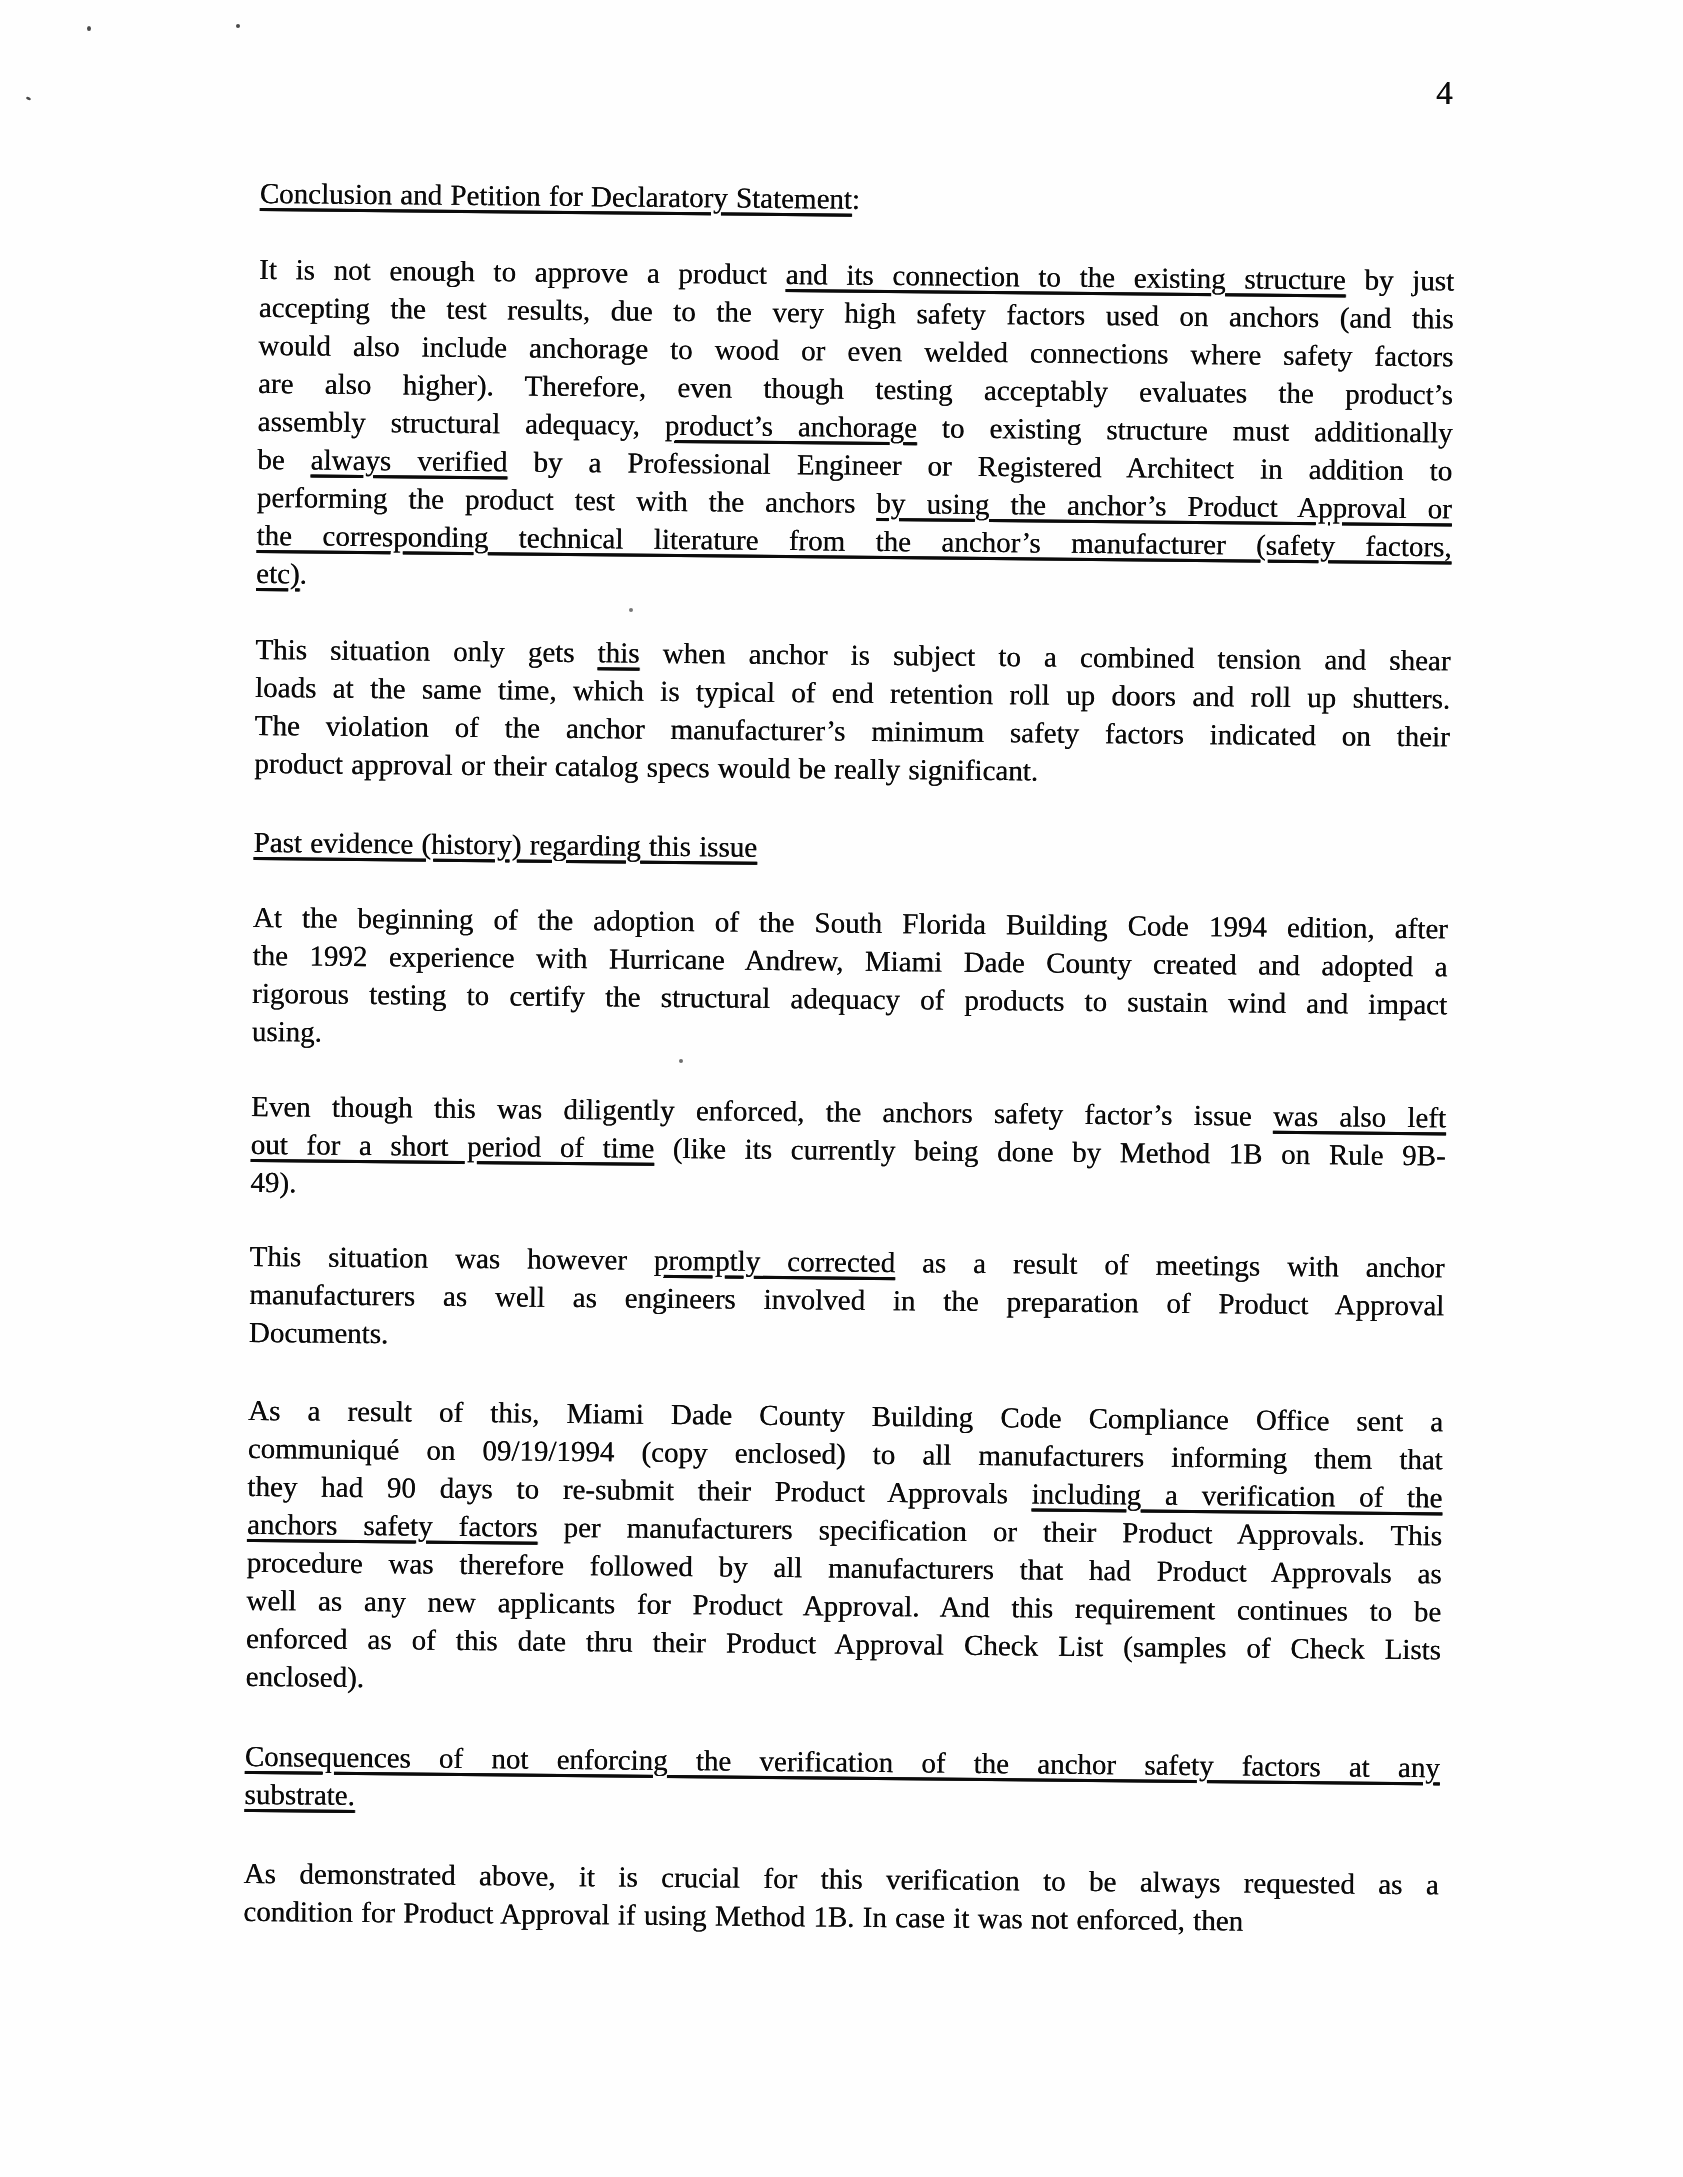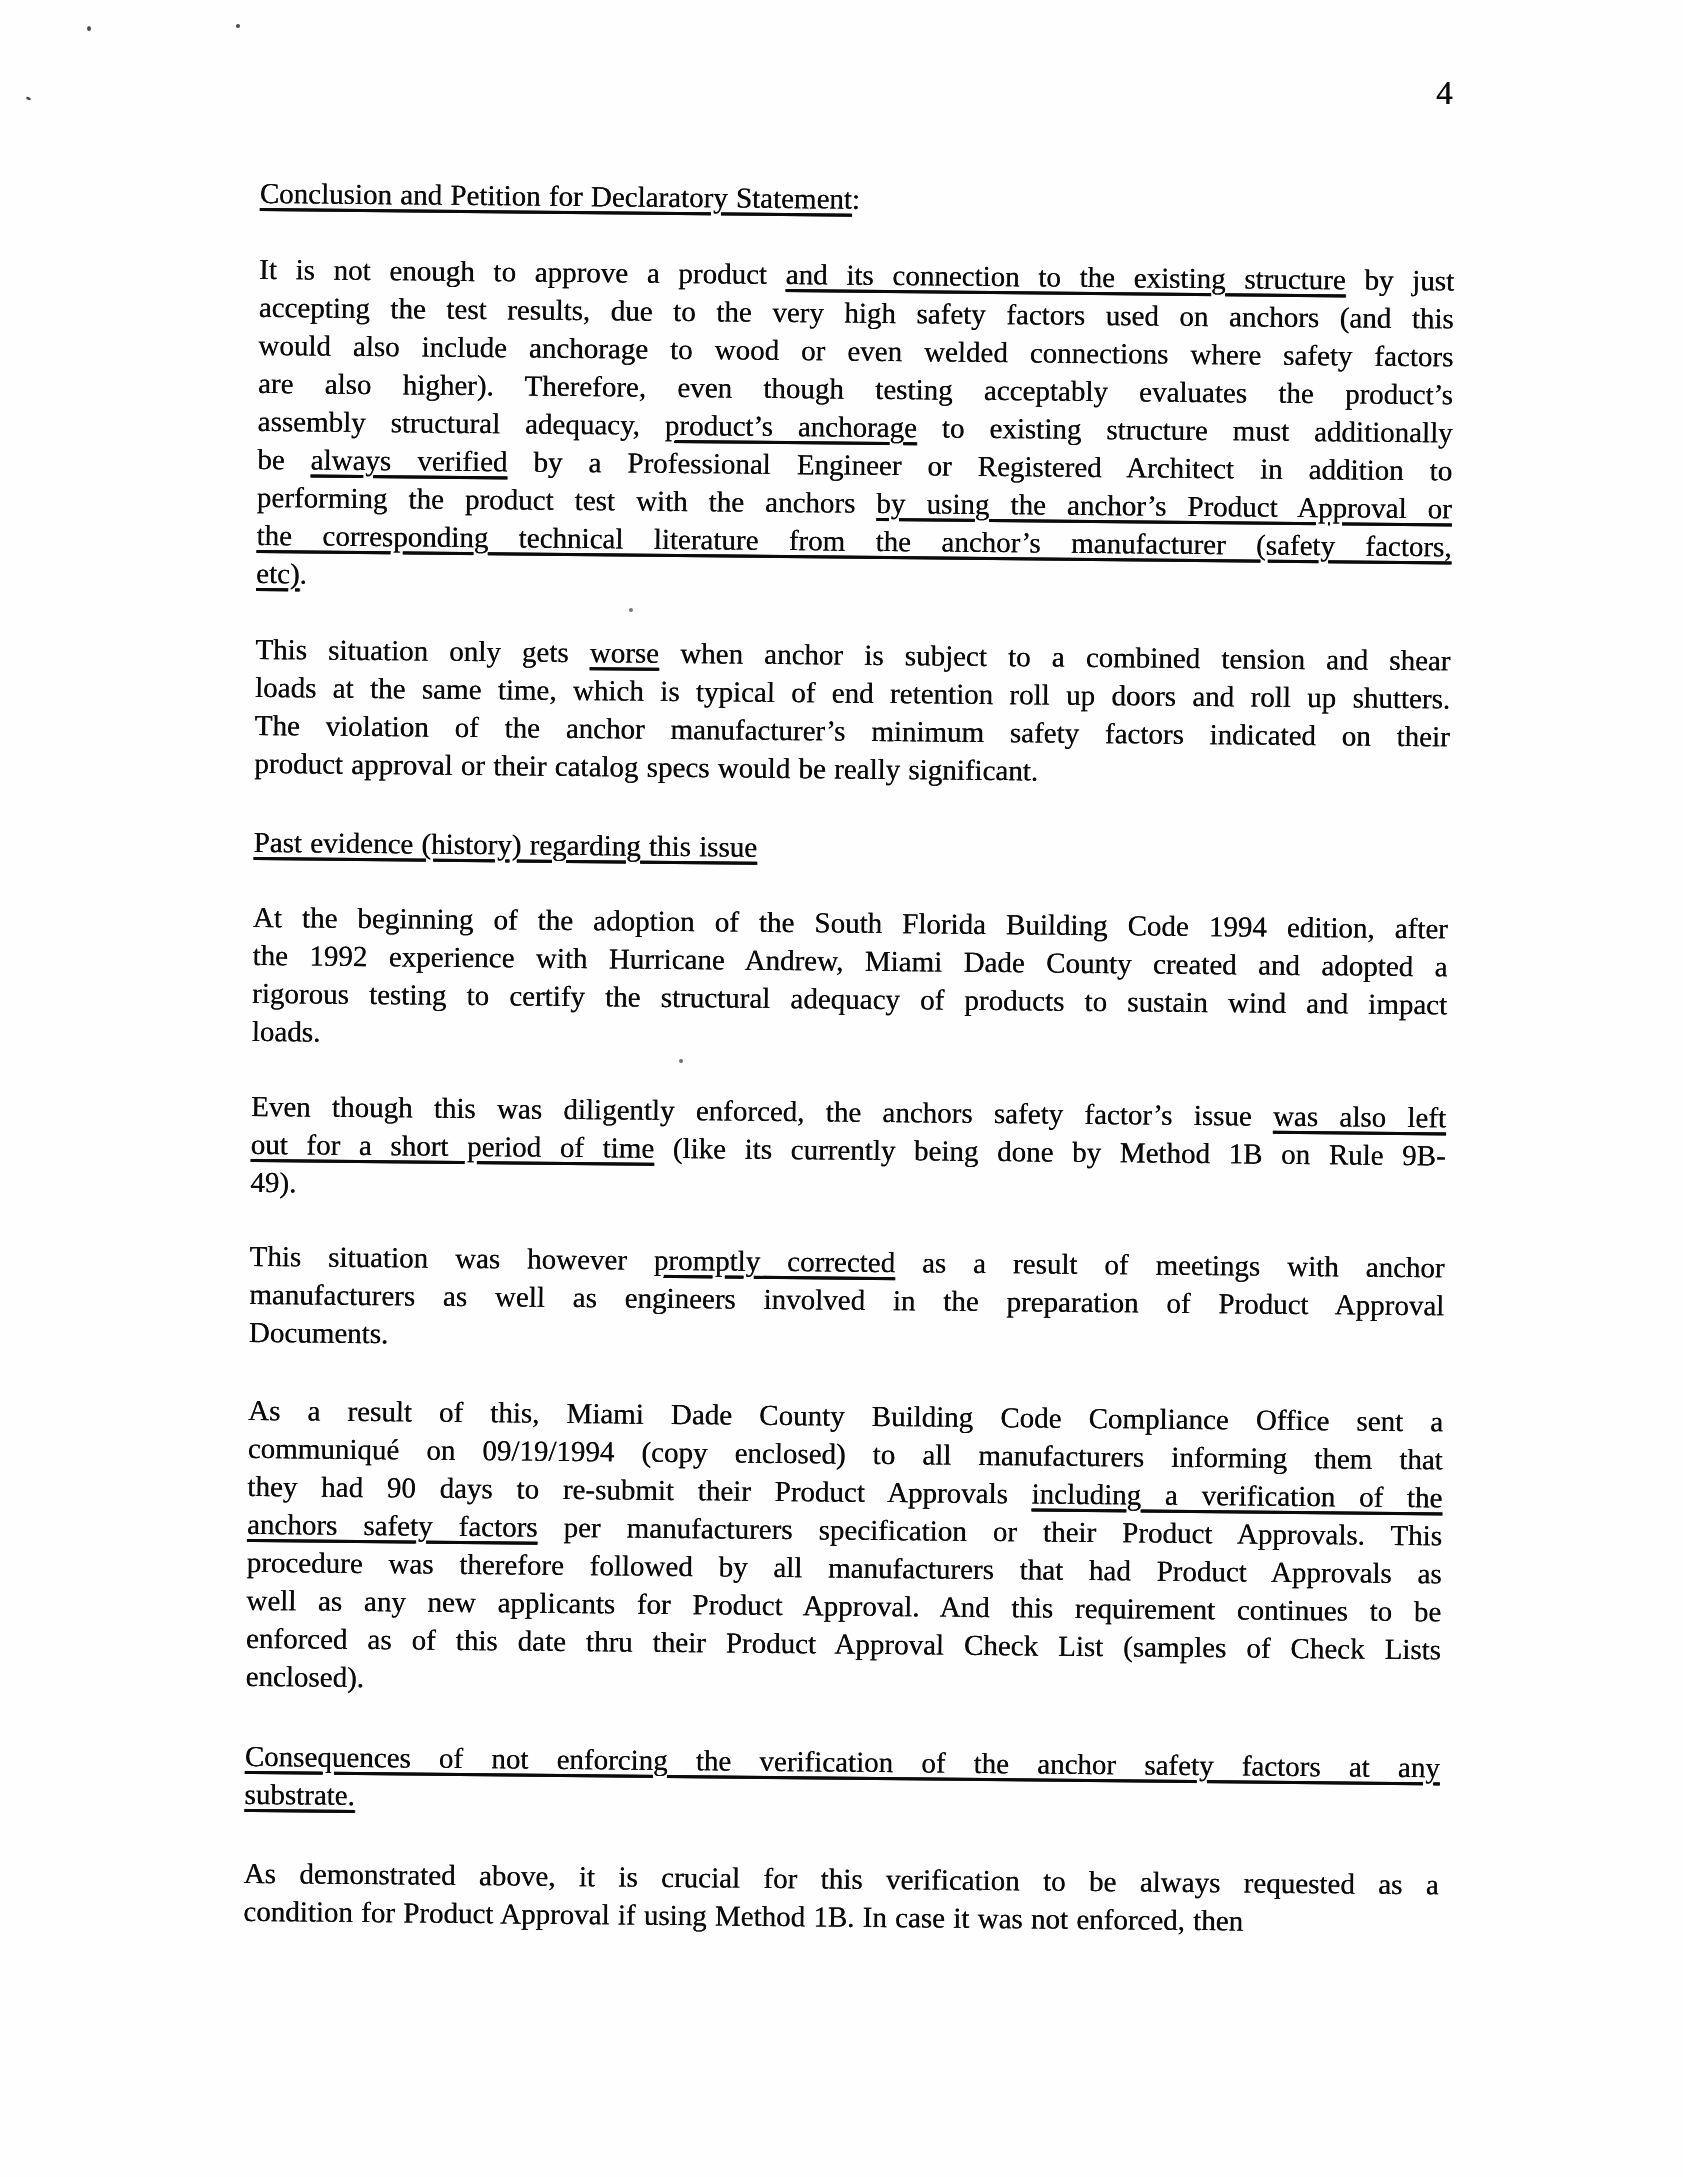--- a/index.html
+++ b/index.html
@@ -111,7 +111,7 @@
         <div class="line"><span class="u">etc)</span><span>.</span></div>
       </div>
       <div class="block paragraph" id="blk-p2">
-        <div class="line just"><span>This situation only gets </span><span class="u">worse</span><span> when anchor is subject to a combined tension and shear</span></div>
+        <div class="line just"><span>This situation only gets </span><span class="u">this</span><span> when anchor is subject to a combined tension and shear</span></div>
         <div class="line just"><span>loads at the same time, which is typical of end retention roll up doors and roll up shutters.</span></div>
         <div class="line just"><span>The violation of the anchor manufacturer’s minimum safety factors indicated on their</span></div>
         <div class="line"><span>product approval or their catalog specs would be really significant.</span></div>

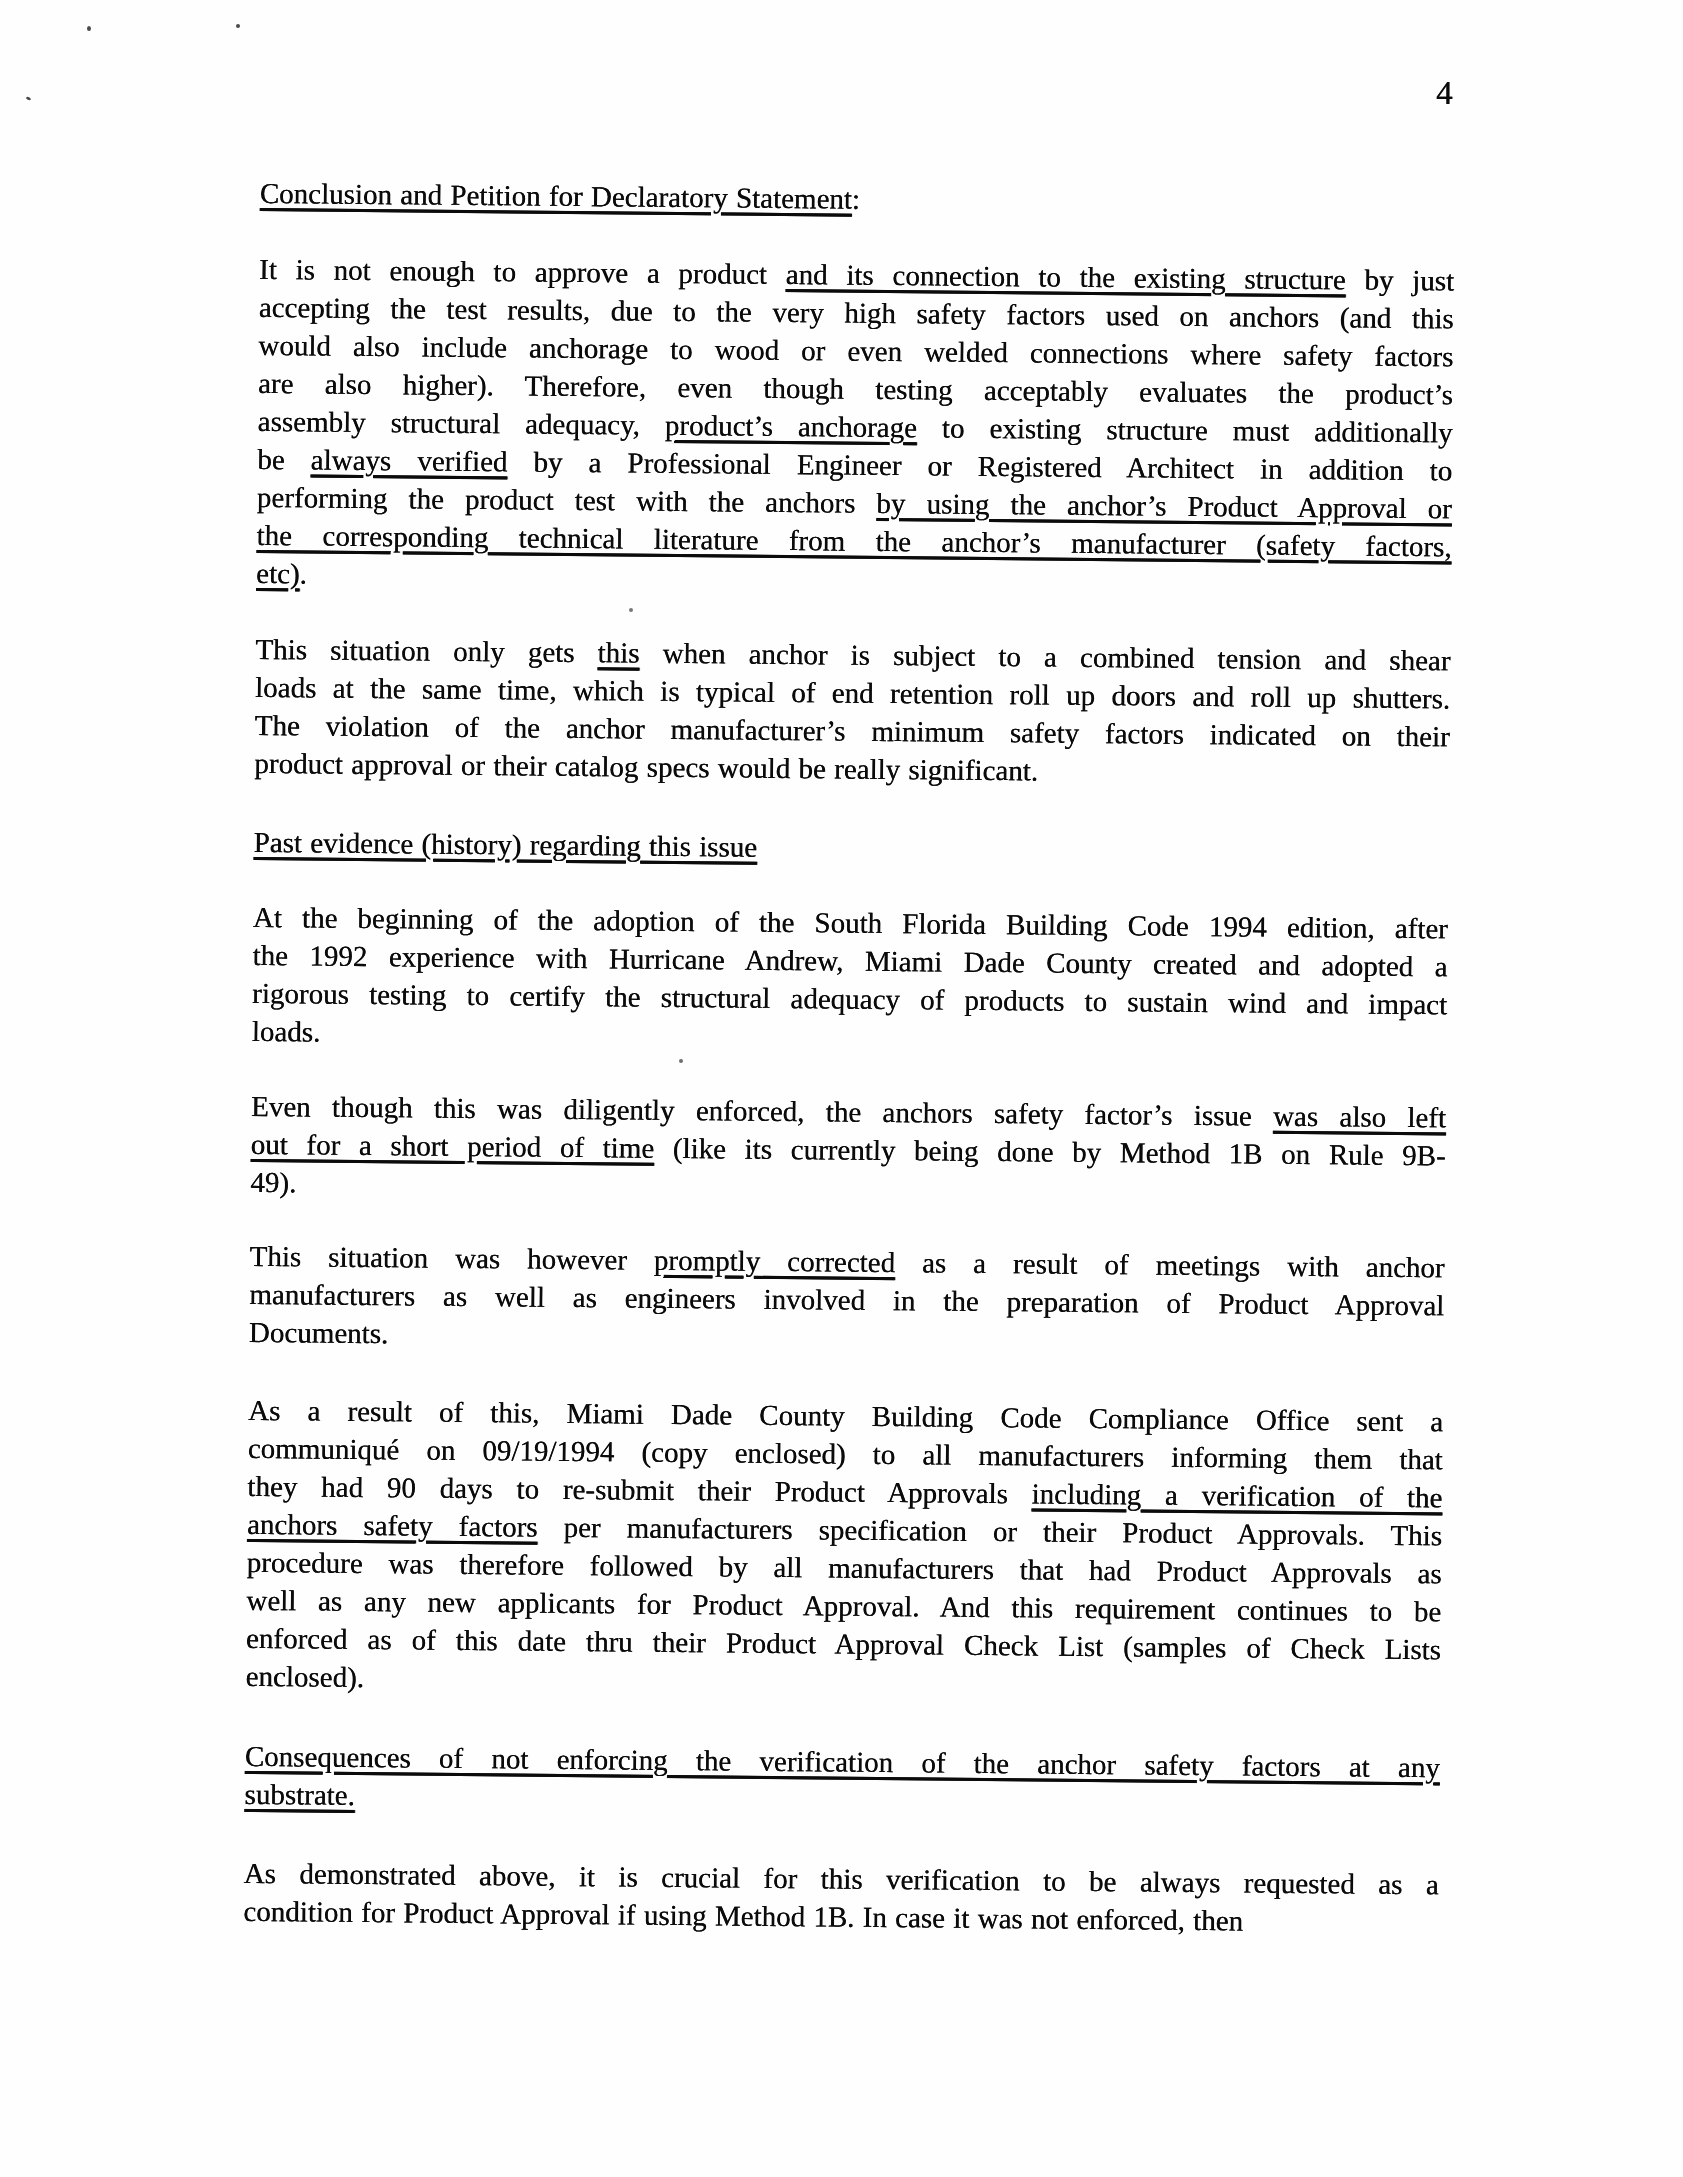--- a/index.html
+++ b/index.html
@@ -123,7 +123,7 @@
         <div class="line just"><span>At the beginning of the adoption of the South Florida Building Code 1994 edition, after</span></div>
         <div class="line just"><span>the 1992 experience with Hurricane Andrew, Miami Dade County created and adopted a</span></div>
         <div class="line just"><span>rigorous testing to certify the structural adequacy of products to sustain wind and impact</span></div>
-        <div class="line"><span>loads.</span></div>
+        <div class="line"><span>using.</span></div>
       </div>
       <div class="block paragraph" id="blk-p4">
         <div class="line just"><span>Even though this was diligently enforced, the anchors safety factor’s issue </span><span class="u">was also left</span></div>

